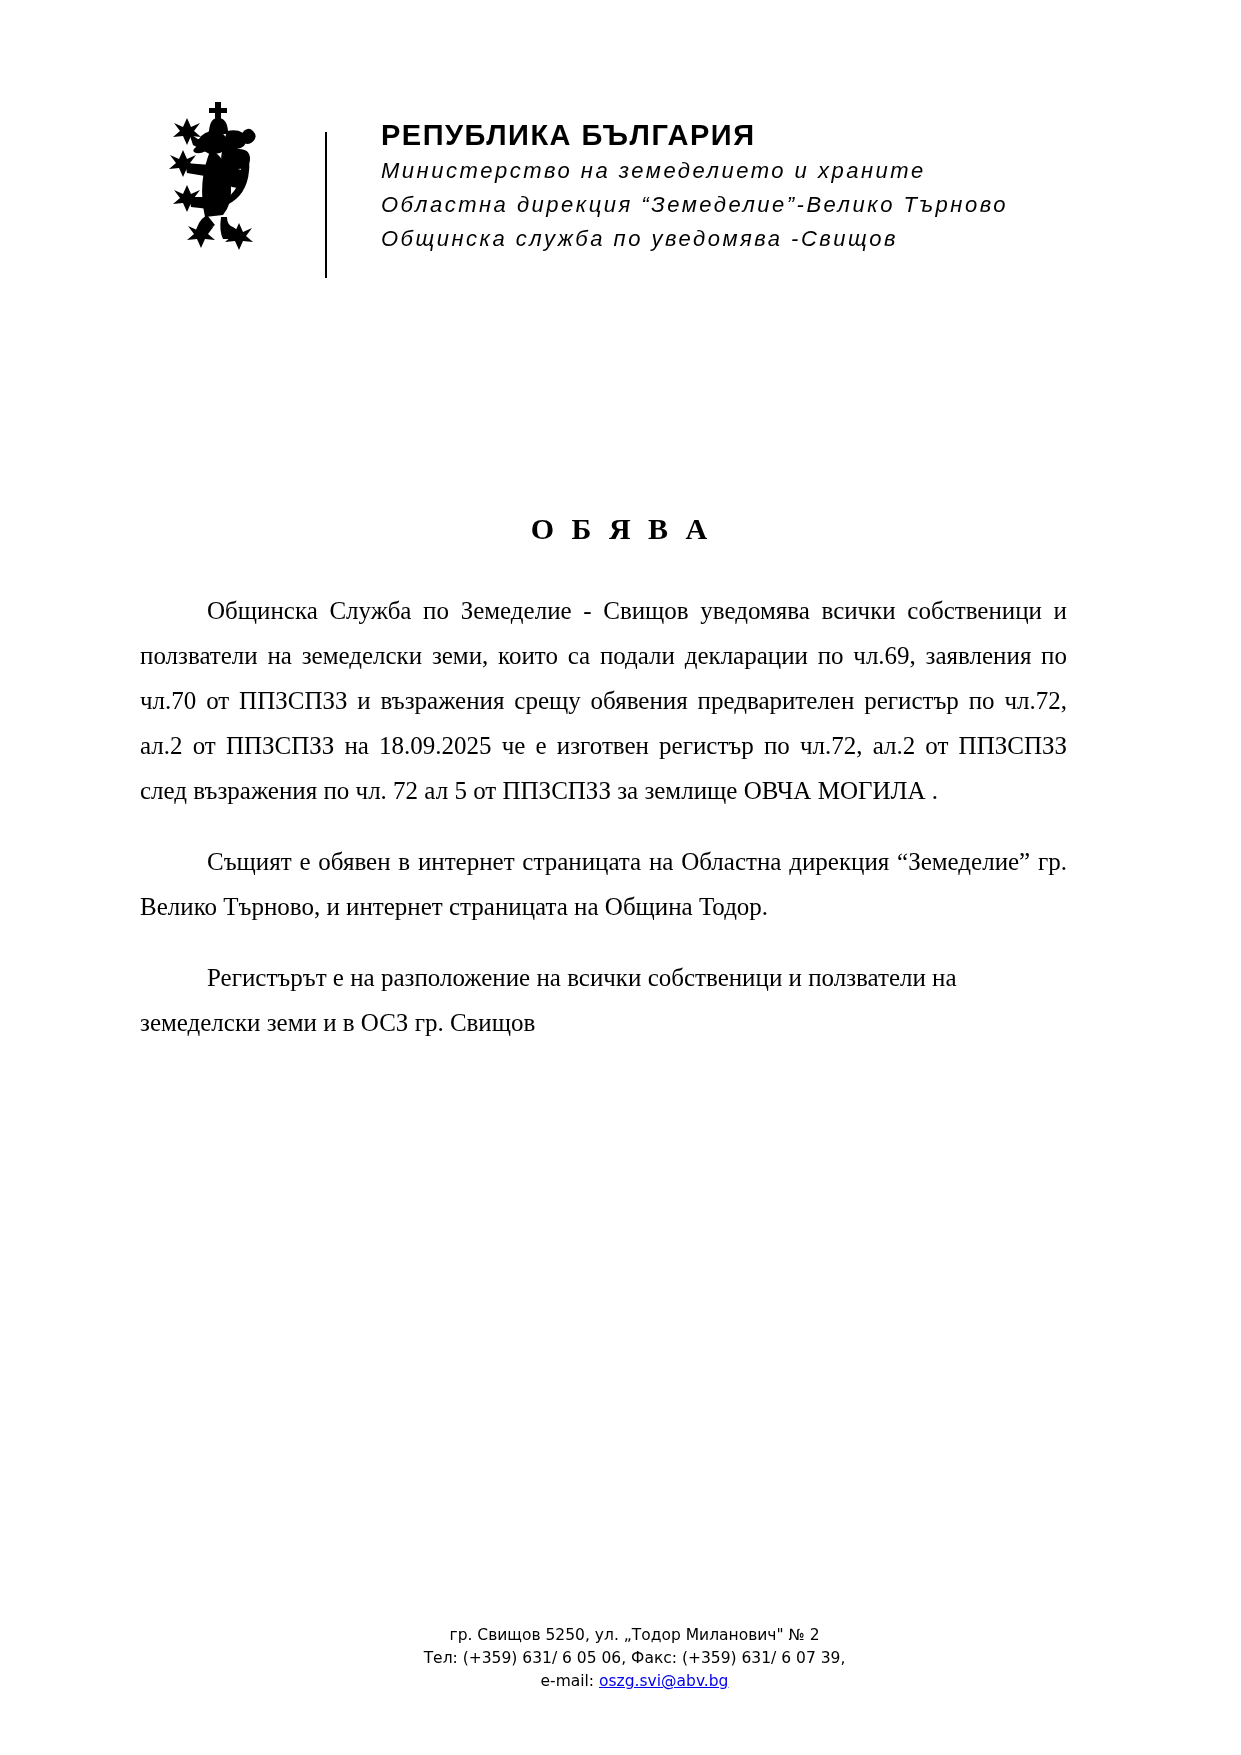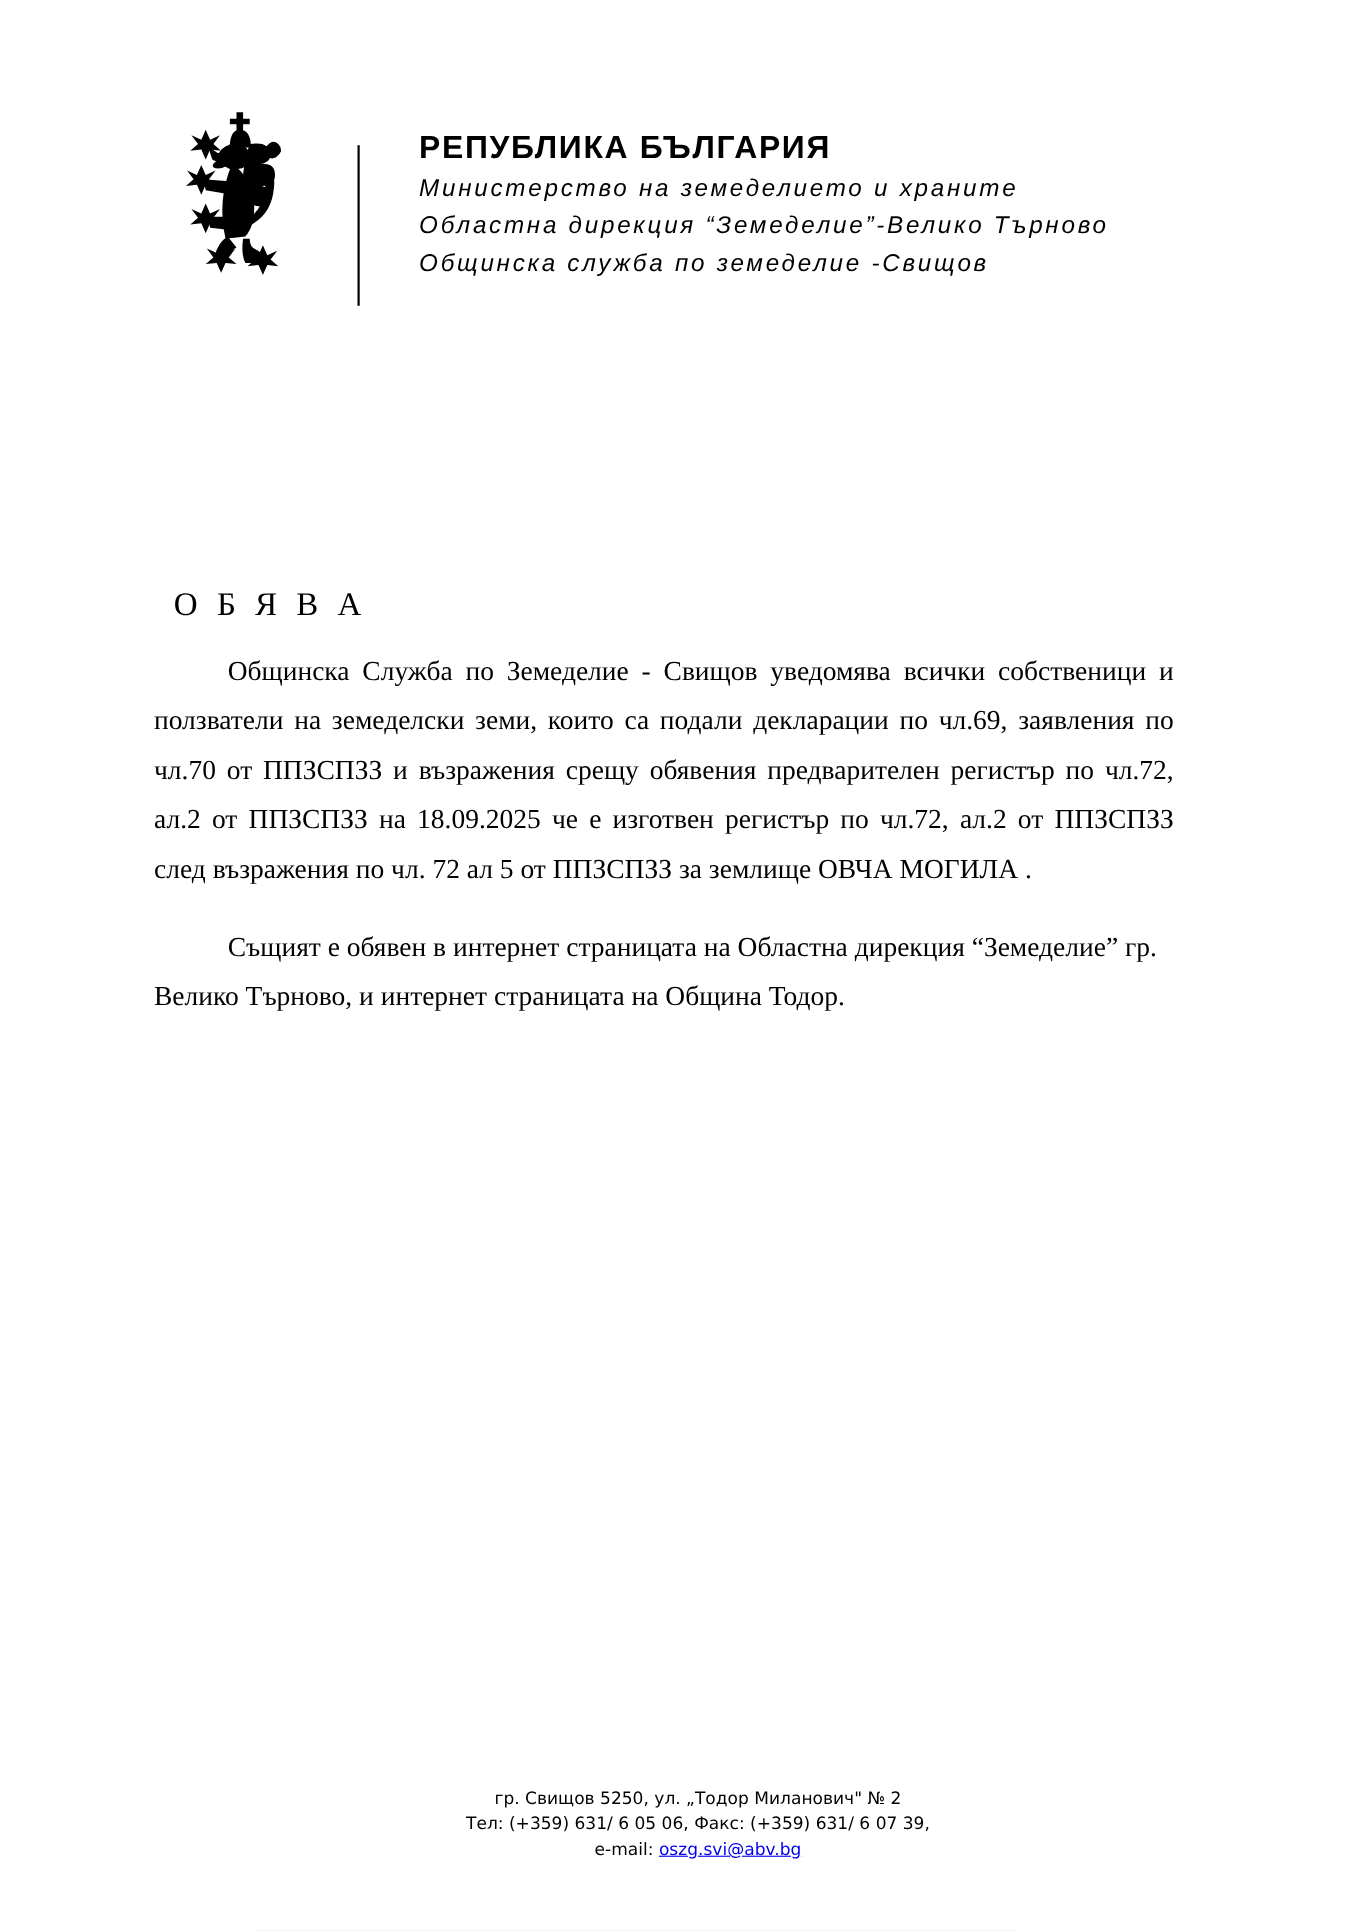--- a/index.html
+++ b/index.html
@@ -144,7 +144,7 @@
       <h1>РЕПУБЛИКА БЪЛГАРИЯ</h1>
       <span class="head-line">Министерство на земеделието и храните</span>
       <span class="head-line">Областна дирекция “Земеделие”-Велико Търново</span>
-      <span class="head-line">Общинска служба по земеделие -Свищов</span>
+      <span class="head-line">Общинска служба по уведомява -Свищов</span>
     </div>
   </div>
 

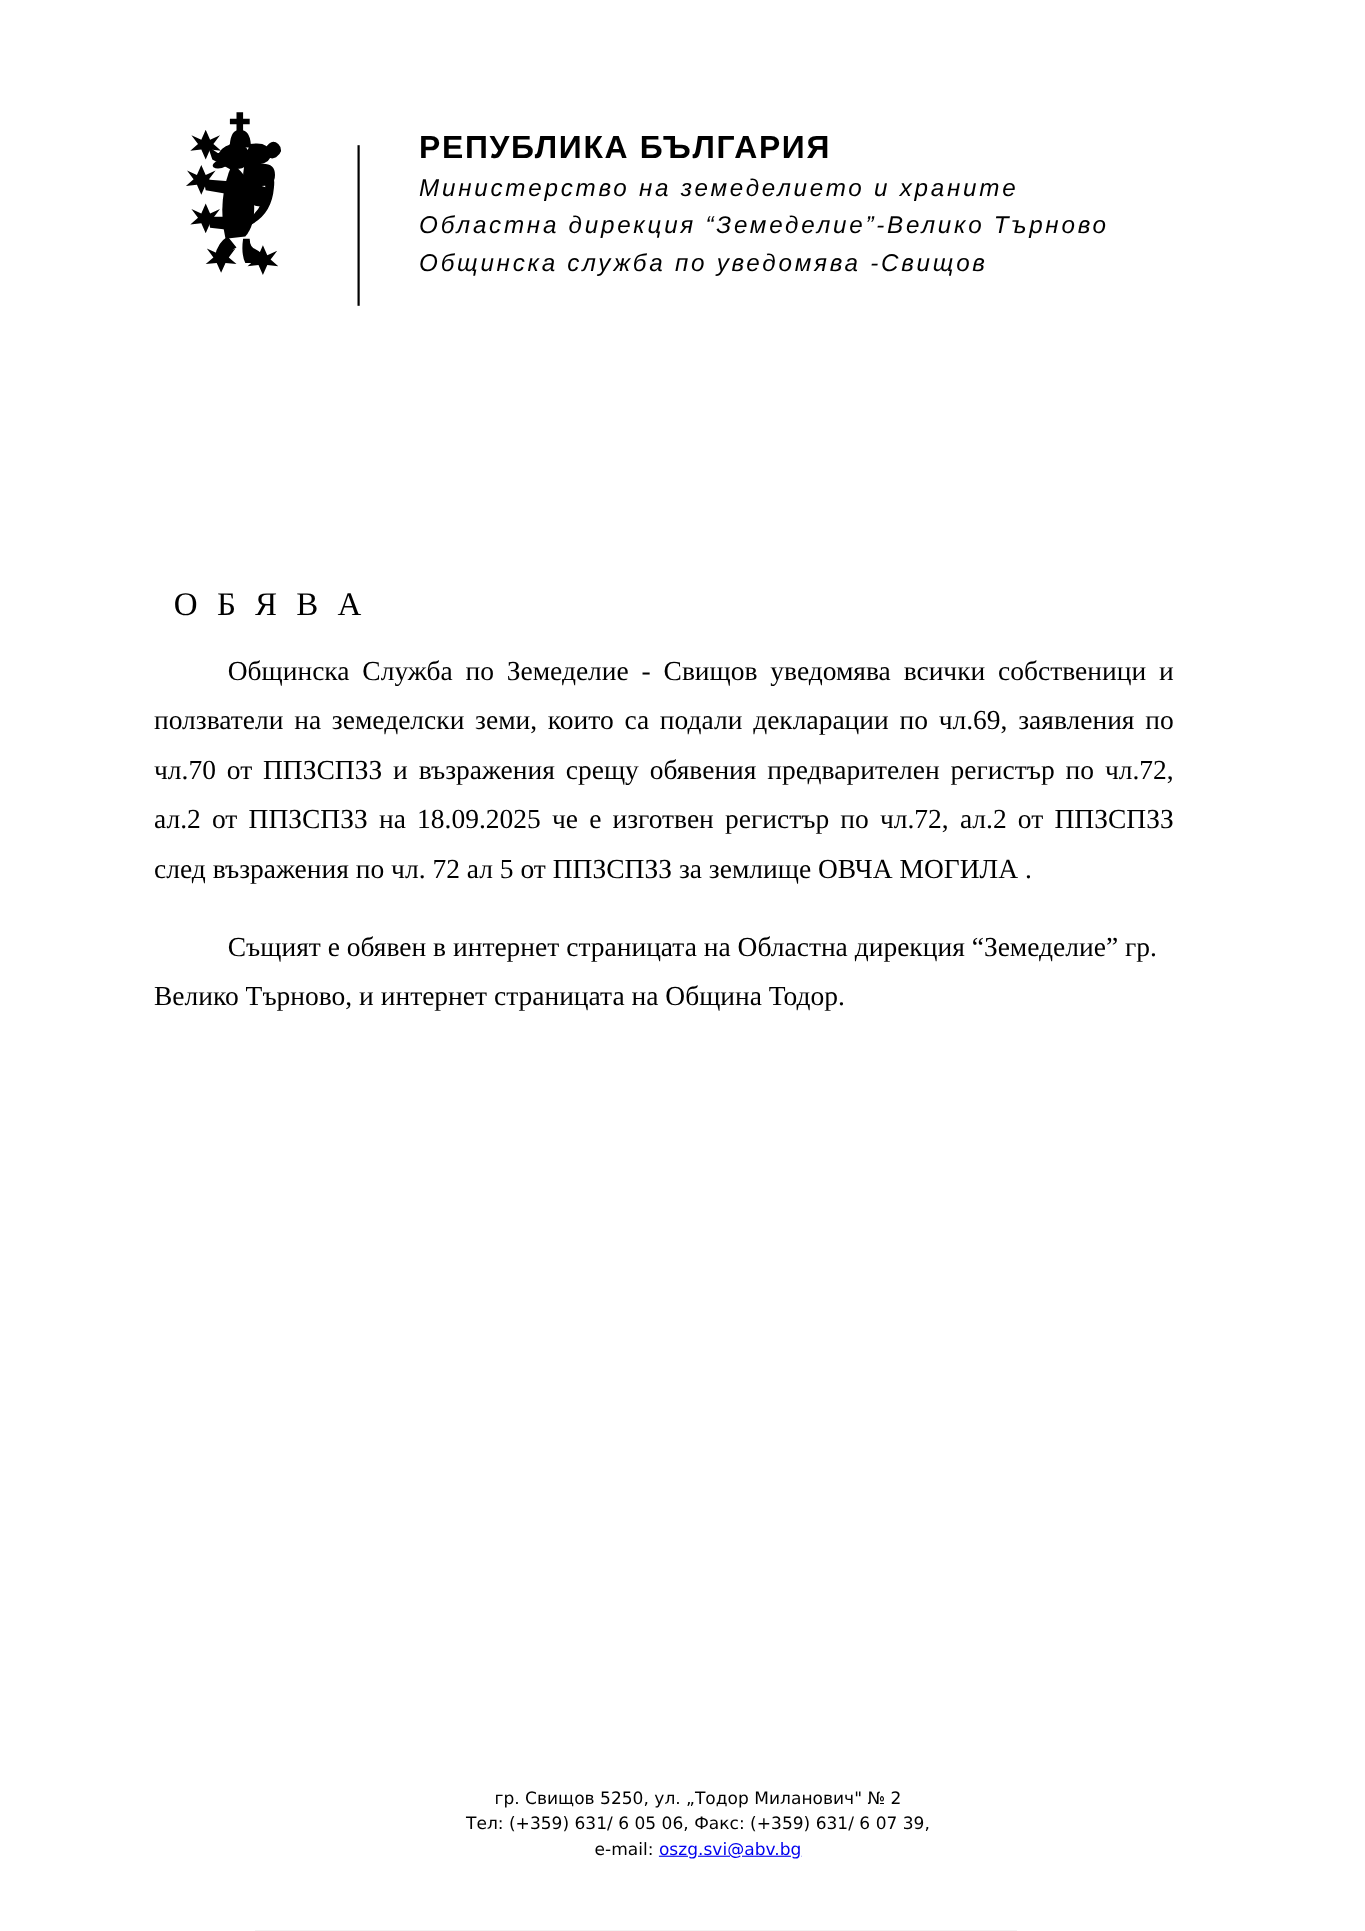--- a/index.html
+++ b/index.html
@@ -57,12 +57,13 @@
   
   .doc-title {
     position: absolute;
-    top: 533px;
+    top: 512px;
     left: 158px;
     width: 927px;
+    text-align: center;
     font-family: "Liberation Serif", serif;
     font-size: 30px;
-    font-weight: normal;
+    font-weight: bold;
     letter-spacing: 5px;
   }
   .doc-body {

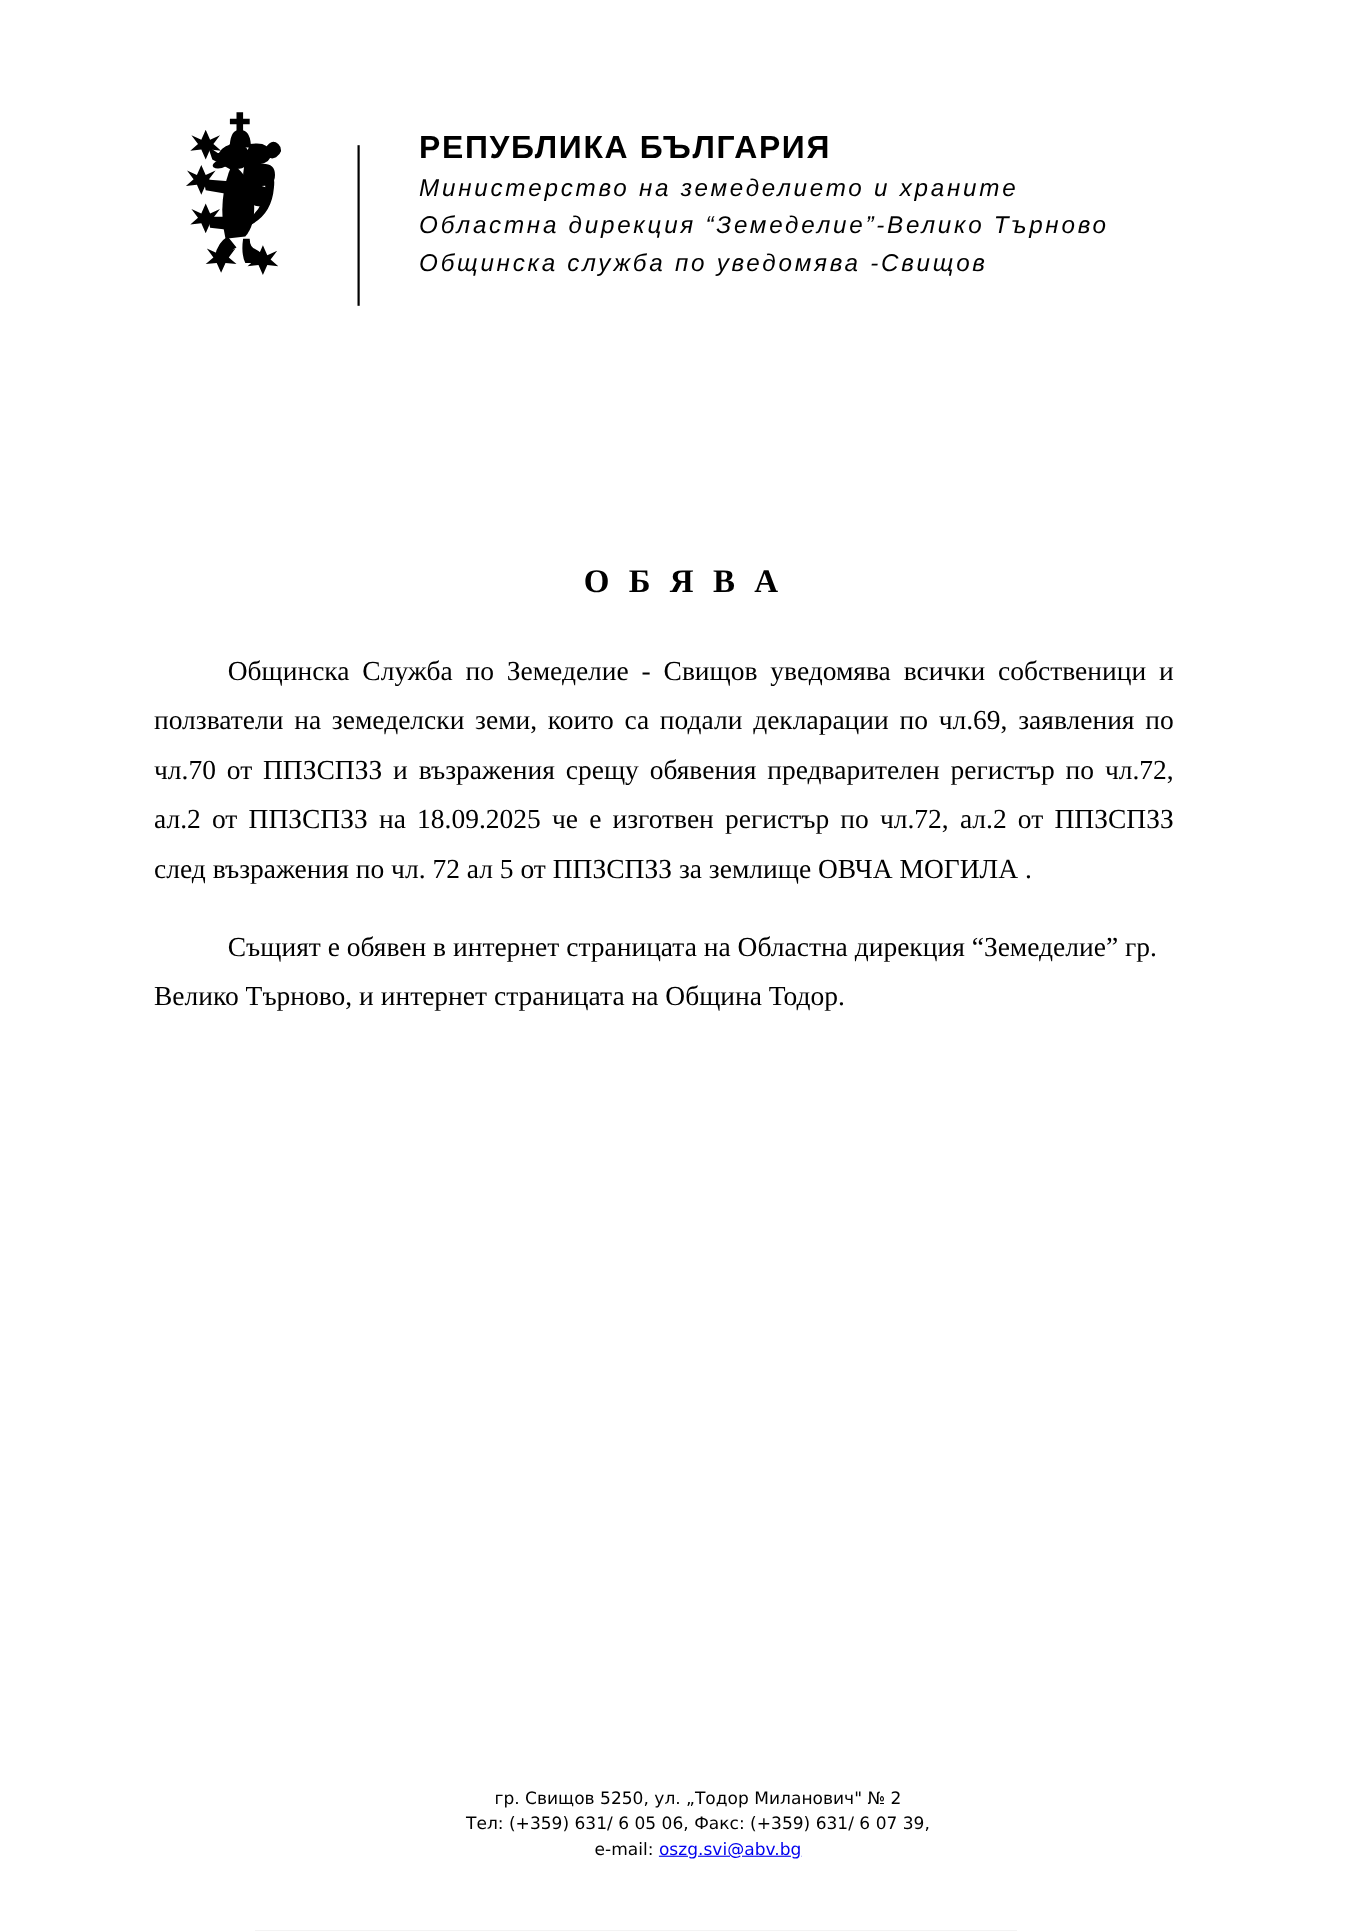--- a/index.html
+++ b/index.html
@@ -154,6 +154,7 @@
   <div class="doc-body">
     <p>Общинска Служба по Земеделие - Свищов уведомява всички собственици и ползватели на земеделски земи, които са подали декларации по чл.69, заявления по чл.70 от ППЗСПЗЗ и възражения срещу обявения предварителен регистър по чл.72, ал.2 от ППЗСПЗЗ на 18.09.2025 че е изготвен регистър по чл.72, ал.2 от ППЗСПЗЗ след възражения по чл. 72 ал 5 от ППЗСПЗЗ за землище ОВЧА МОГИЛА .</p>
     <p>Същият е обявен в интернет страницата на Областна дирекция “Земеделие” гр. Велико Търново, и интернет страницата на Община Тодор.</p>
+    <p>Регистърът е на разположение на всички собственици и ползватели на земеделски земи и в ОСЗ гр. Свищов</p>
   </div>
 
   <div class="page-footer">

